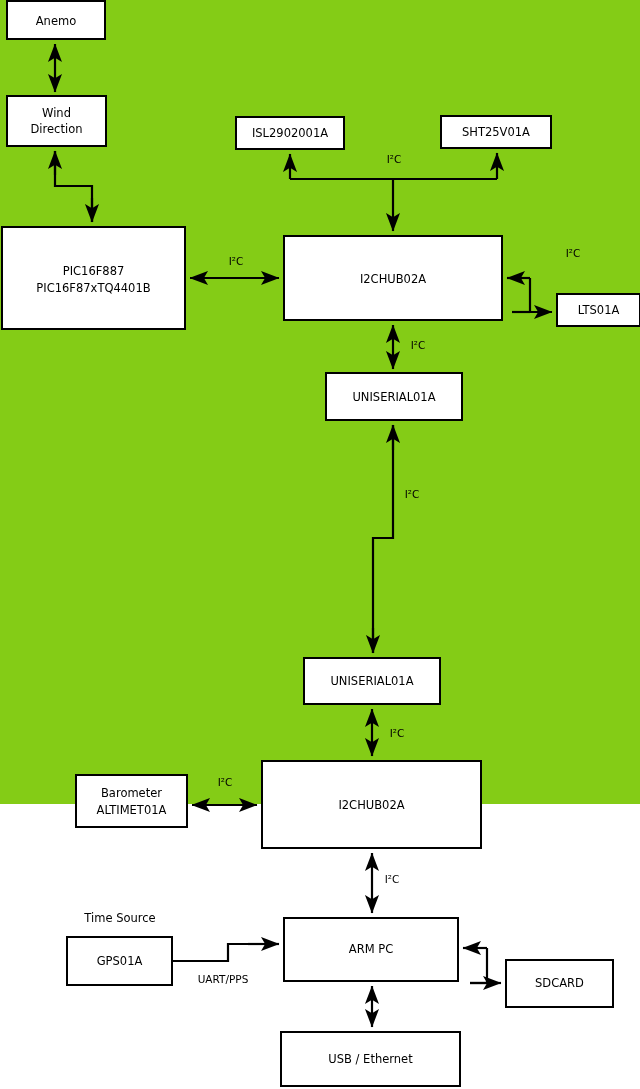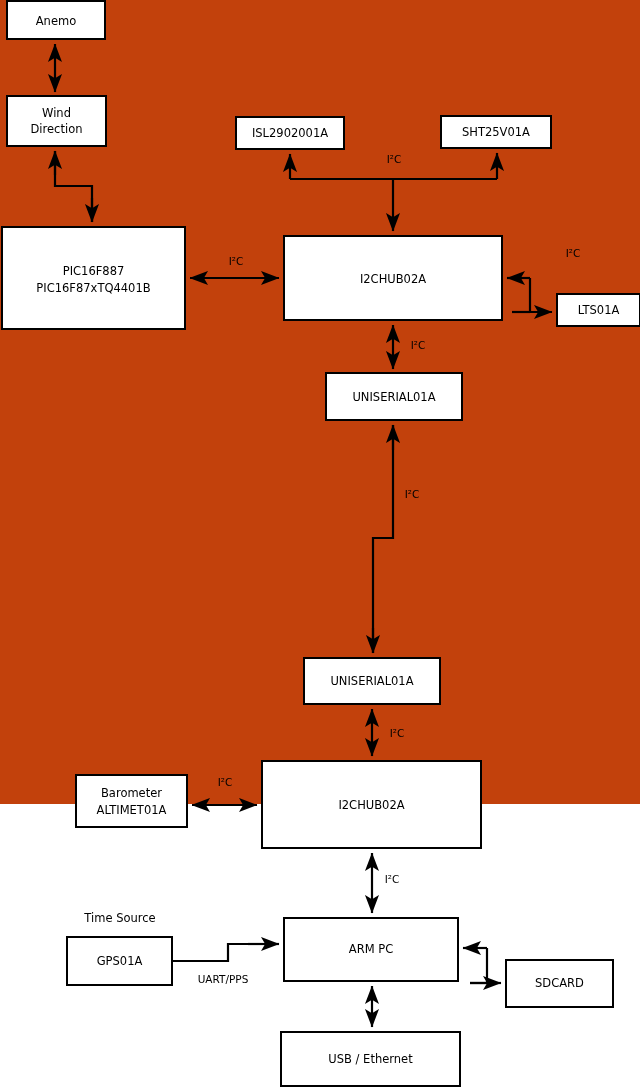--- a/index.html
+++ b/index.html
@@ -17,7 +17,7 @@
     position: relative;
     width: 640px;
     height: 804px;
-    background: #c2410c;
+    background: #84cc16;
   }
   svg.diagram {
     position: absolute;

